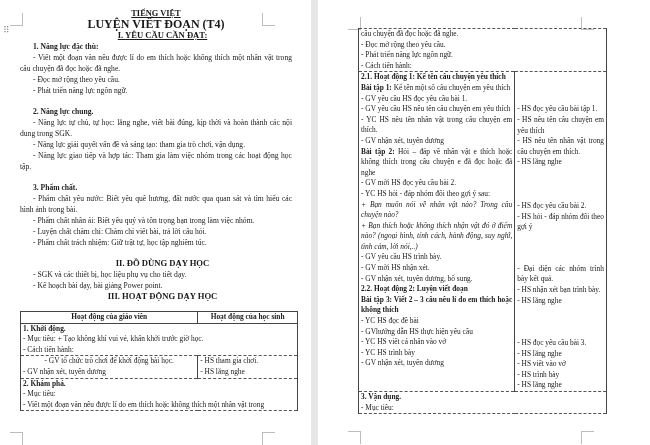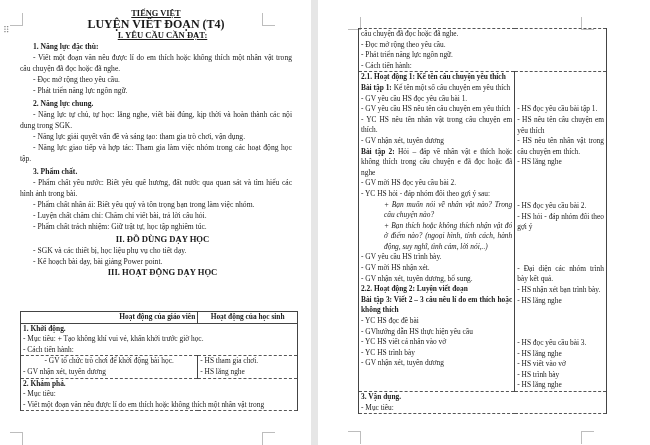--- a/index.html
+++ b/index.html
@@ -29,7 +29,7 @@
   .ind { text-indent:13px; }
   .just { text-align:justify; }
   .h1 { font-size:8.6px; font-weight:bold;text-align:center; }
-  .mt2 { margin-top:2px; }
+  .mt2 { margin-top:10px; }
   .line { white-space:nowrap; overflow:hidden;text-align:center; }
 
   table.lesson { border-collapse:collapse; width:100%; font-size:7.4px; line-height:10.6px; }

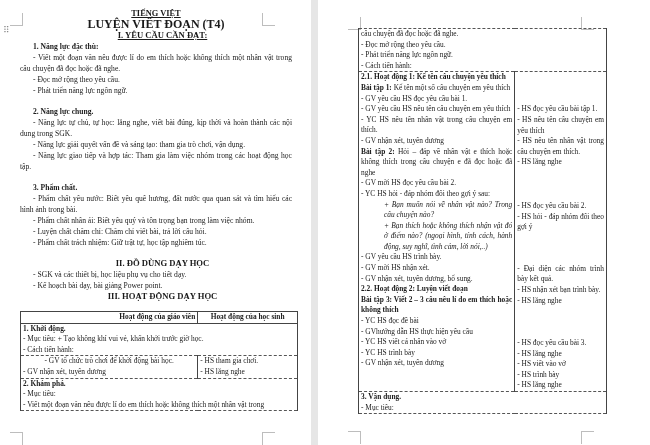--- a/index.html
+++ b/index.html
@@ -25,7 +25,7 @@
   .c { text-align:center; }
   .b { font-weight:bold; }
   .u { text-decoration:underline; }
-  .i { font-style:italic;margin-left:23px; }
+  .i { font-style:italic; }
   .ind { text-indent:13px; }
   .just { text-align:justify; }
   .h1 { font-size:8.6px; font-weight:bold;text-align:center; }

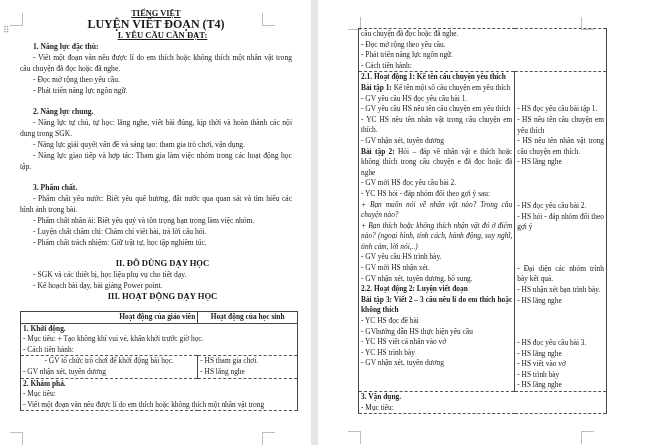--- a/index.html
+++ b/index.html
@@ -87,7 +87,7 @@
     <table class="lesson">
       <tbody>
           <tr class="solid-top">
-        <td class="col1 c b" style="width:64%;text-align:right;">Hoạt động của giáo viên</td>
+        <td class="col1 c b" style="width:64%;">Hoạt động của giáo viên</td>
         <td class="col2 c b">Hoạt động của học sinh</td>
       </tr>
       <tr class="solid-top">

